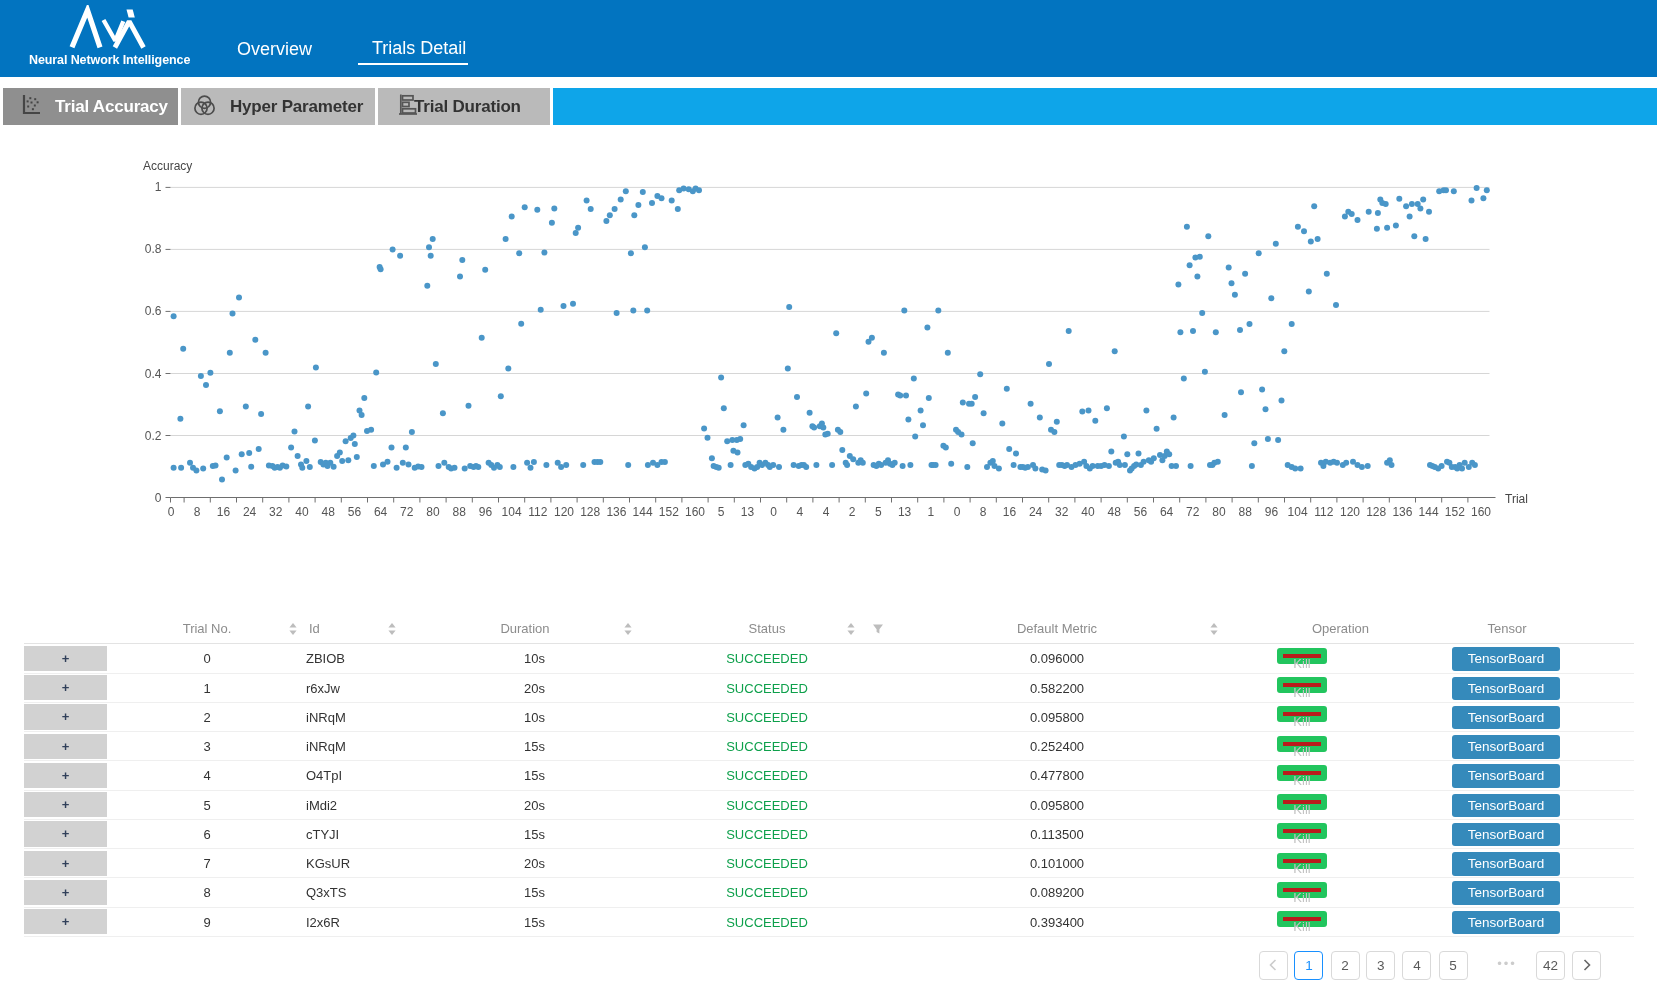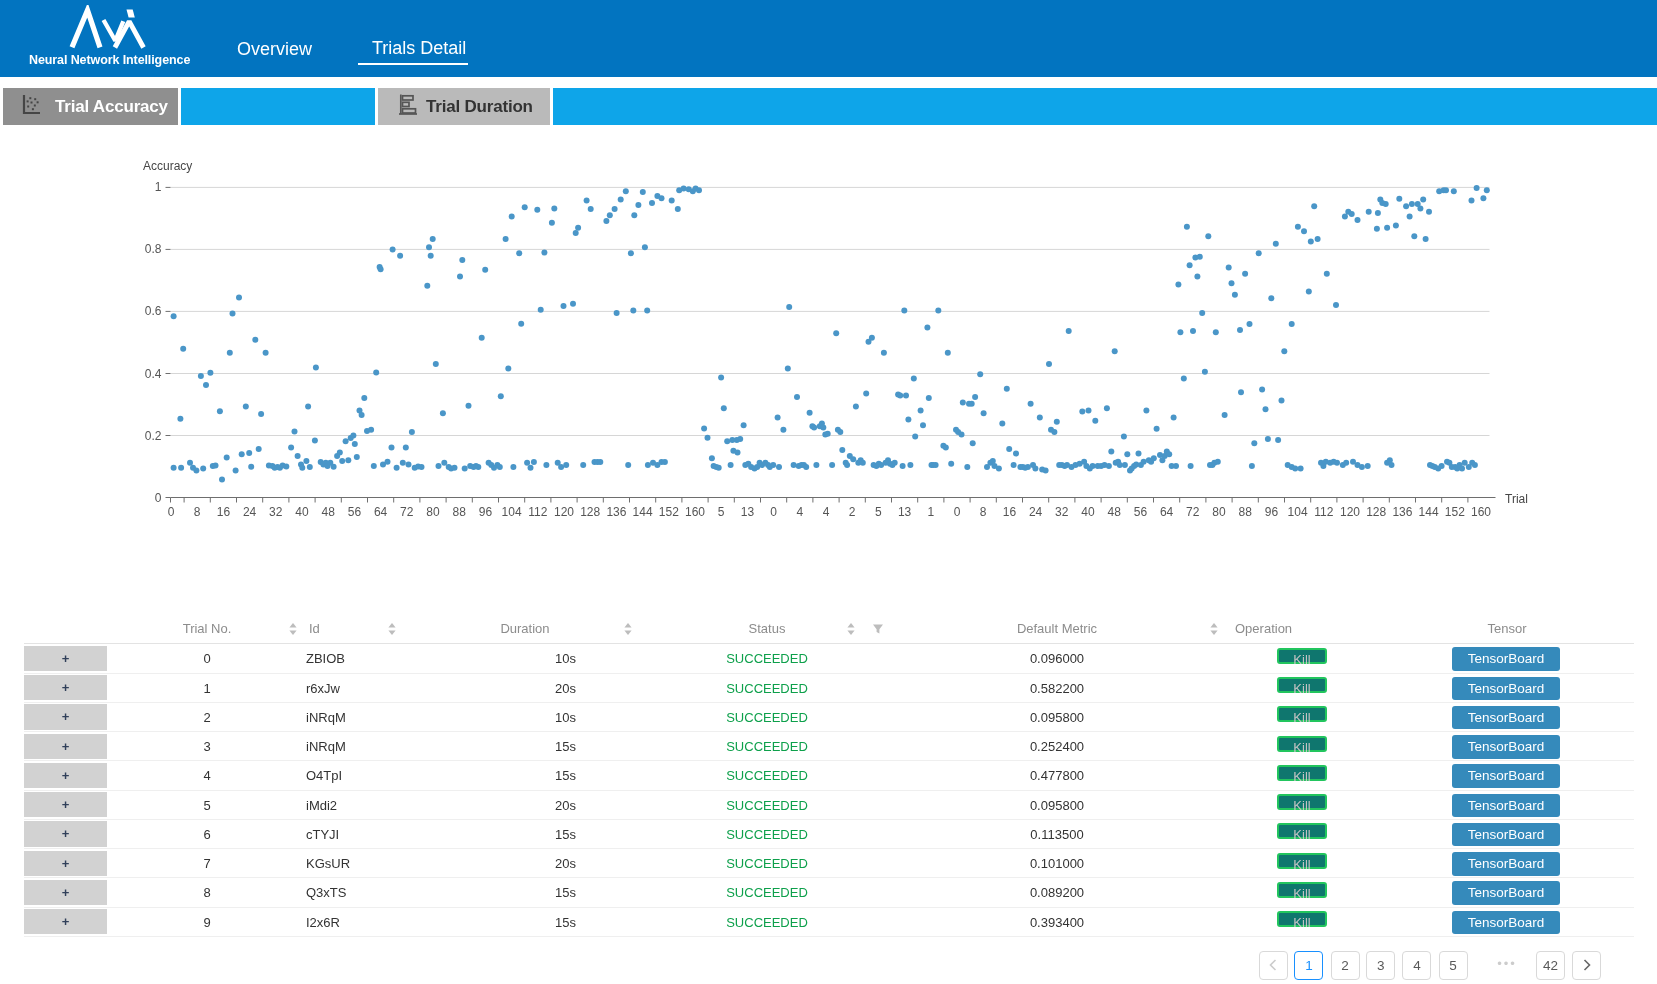--- a/index.html
+++ b/index.html
@@ -79,6 +79,16 @@
         <span class="ttxt" style="left:52px">Trial Accuracy</span>
       </div>
 <div class="tabgap" style="left:175px"></div>
+<div class="tab tab2">
+        <span class="ticon" style="left:11px"><svg width="25" height="25" viewBox="0 0 25 25" style="vertical-align:-6px">
+            <g fill="none" stroke="#4c4c4c" stroke-width="1.7">
+              <circle cx="12.5" cy="9.2" r="6.1"></circle>
+              <circle cx="9" cy="15.2" r="6.1"></circle>
+              <circle cx="16" cy="15.2" r="6.1"></circle>
+            </g>
+          </svg></span>
+        <span class="ttxt" style="left:49px">Hyper Parameter</span>
+      </div>
 <div class="tabgap" style="left:372px"></div>
 <div class="tab tab3">
         <span class="ticon" style="left:19px"><svg width="22" height="23" viewBox="0 0 22 23" style="vertical-align:-4px">

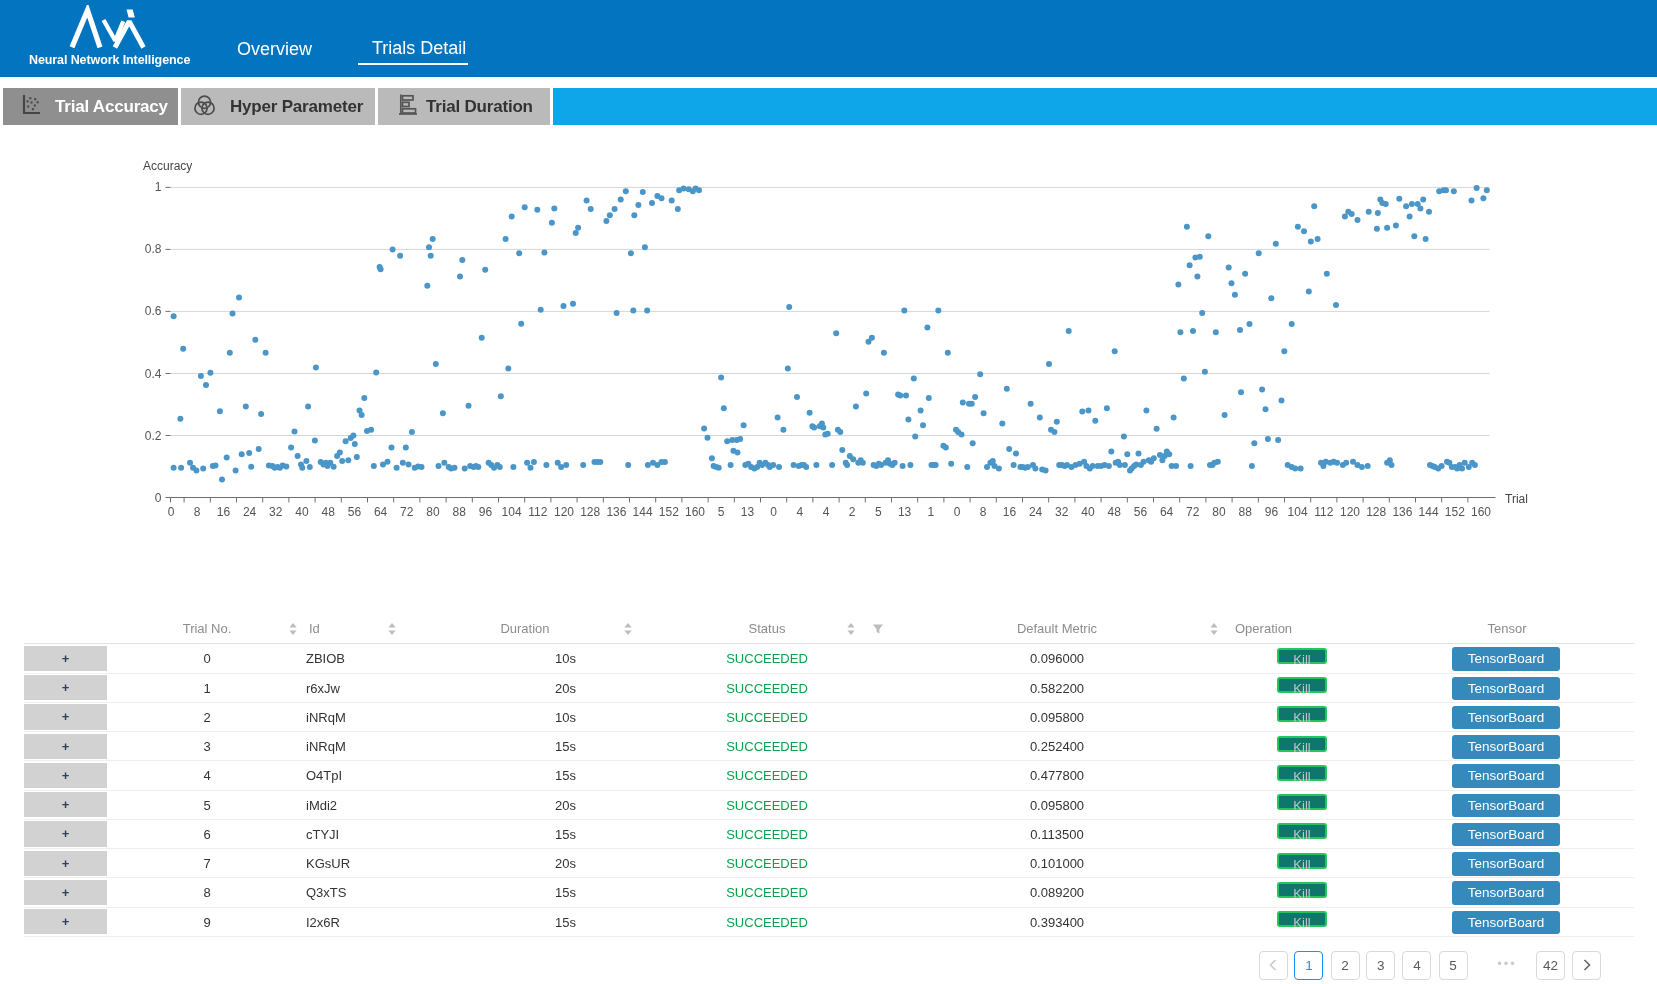--- a/index.html
+++ b/index.html
@@ -100,7 +100,7 @@
               <rect x="5.5" y="15.8" width="13" height="4.2"></rect>
             </g>
           </svg></span>
-        <span class="ttxt" style="left:48px">Trial Duration</span>
+        <span class="ttxt" style="left:36px">Trial Duration</span>
       </div>
 <div class="tabgap" style="left:547px"></div>
 </div>

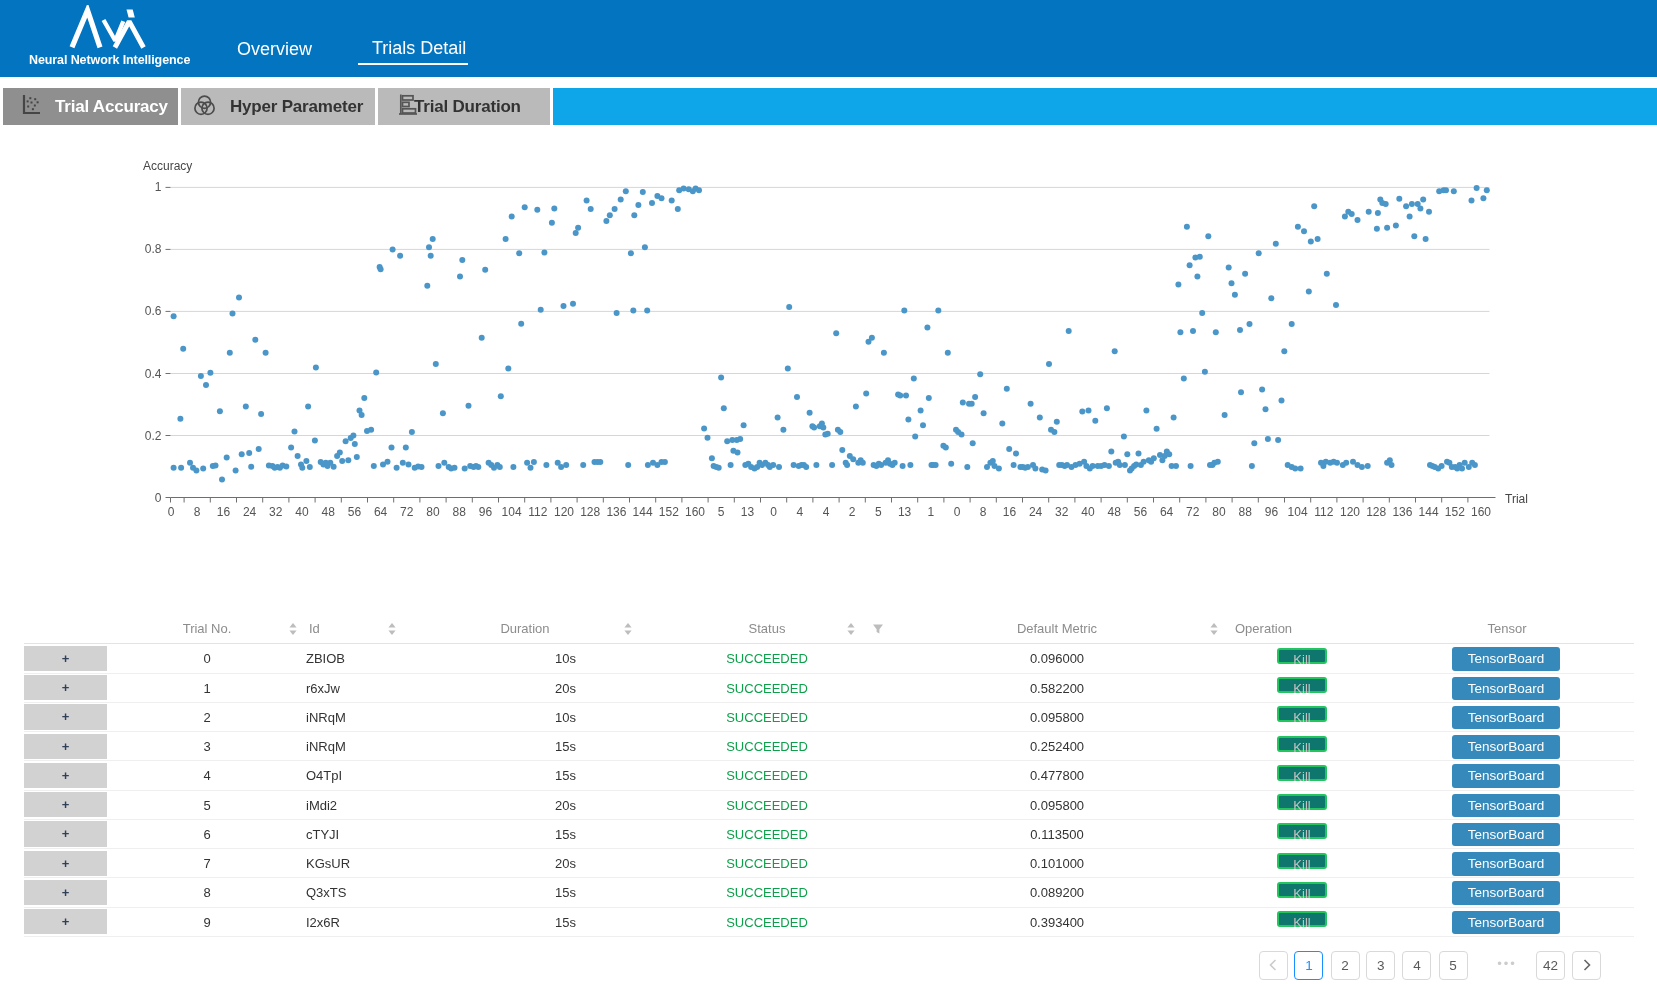--- a/index.html
+++ b/index.html
@@ -716,7 +716,7 @@
         <path d="M5 1 L8.6 5.4 H1.4 Z" fill="#bdbdbd"></path>
         <path d="M5 13 L1.4 8.6 H8.6 Z" fill="#bdbdbd"></path>
       </svg></div>
-<div class="thead" style="left:1235px;width:134px;text-align:left;">Operation</div>
+<div class="thead" style="left:1235px;width:134px;text-align:right;">Operation</div>
 <div class="thead" style="left:1440px;width:134px;text-align:center;">Tensor</div>
 <div class="theadline"></div>
 

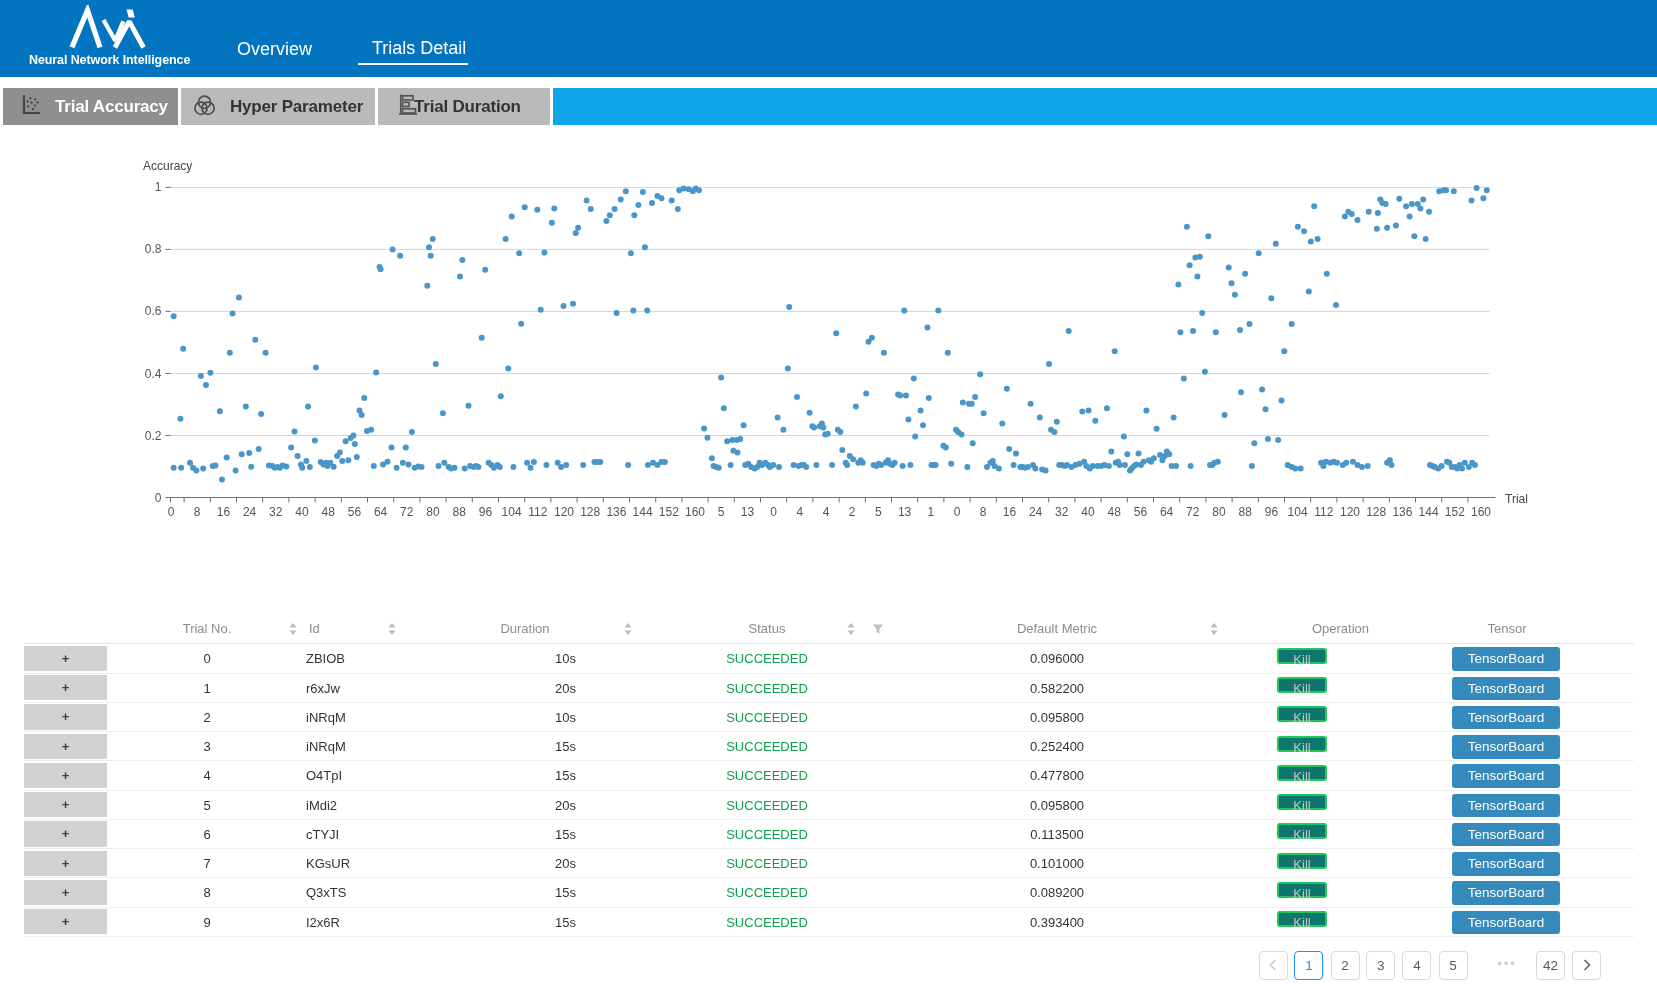--- a/index.html
+++ b/index.html
@@ -32,7 +32,7 @@
 .c { position:absolute; top:7px; }
 .trialno { left:136px; width:94px; text-align:center; }
 .id { left:282px; }
-.dur { left:500px; width:83px; text-align:center; }
+.dur { left:500px; width:83px; text-align:left; }
 .status { left:676px; width:134px; text-align:center; color:#0da04b; }
 .metric { left:966px; width:134px; text-align:center; }
 .killbtn { position:absolute; left:1253px; top:3.5px; width:50px; height:16px; line-height:20px; text-align:center; border:2px solid #22c55e; border-radius:3px; background:#0f766e; color:#c3c3c3; font-size:13px; }

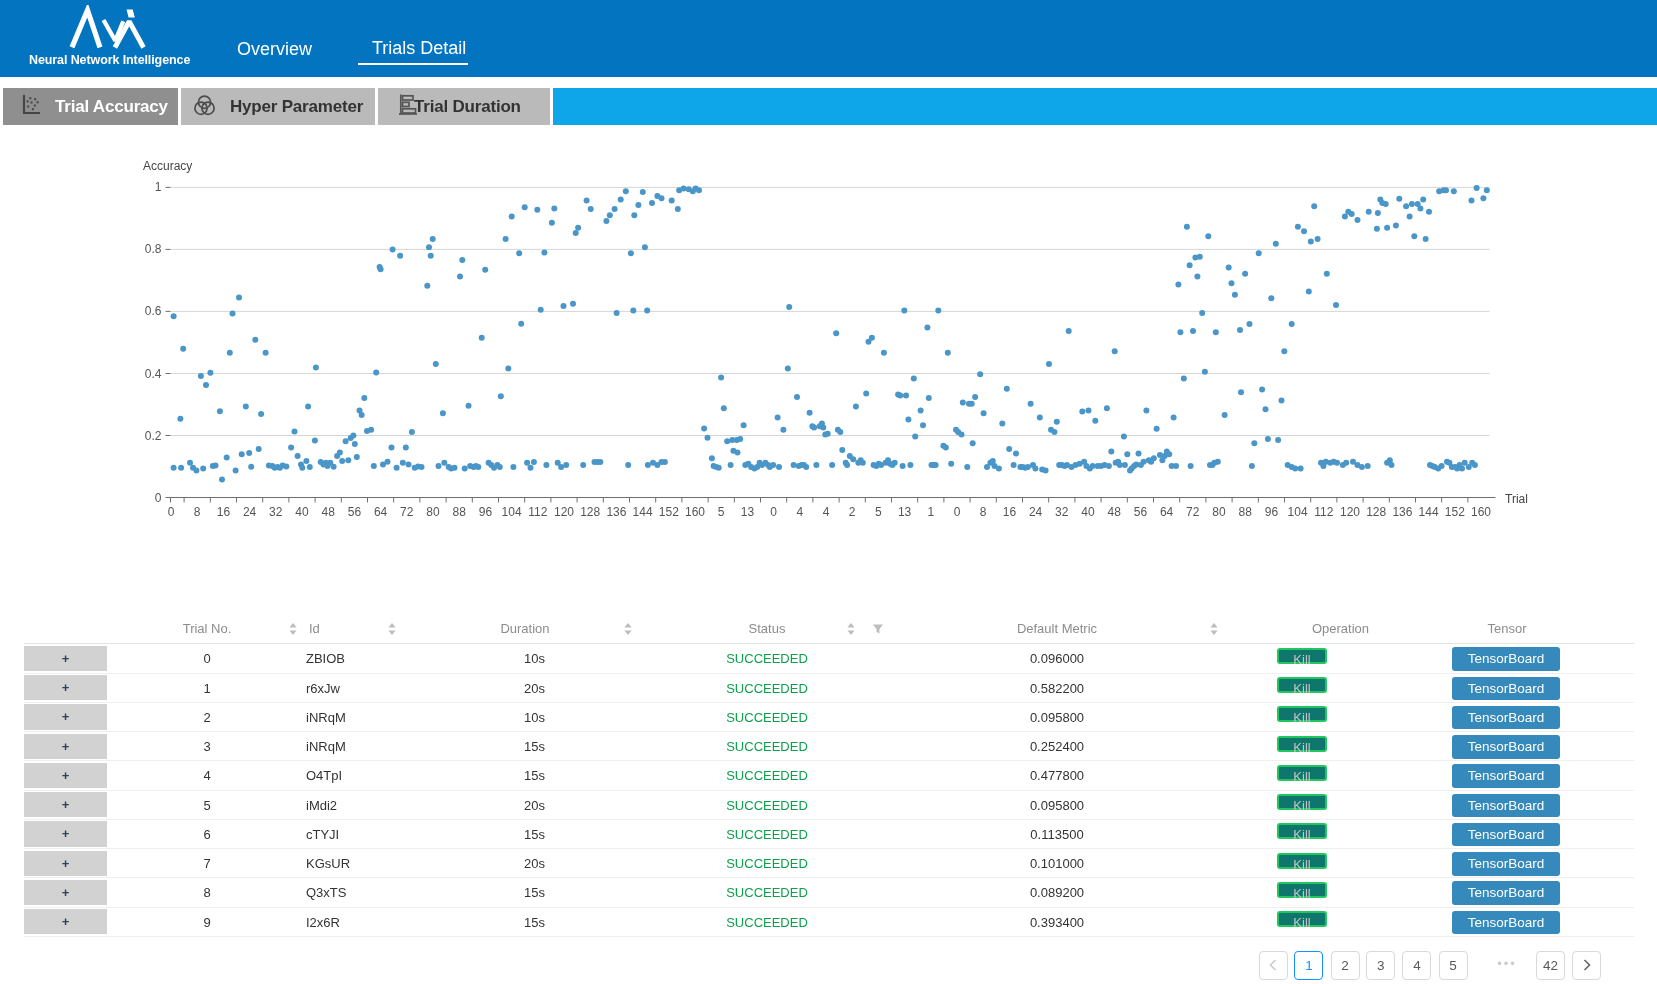--- a/index.html
+++ b/index.html
@@ -35,7 +35,7 @@
 .dur { left:500px; width:83px; text-align:left; }
 .status { left:676px; width:134px; text-align:center; color:#0da04b; }
 .metric { left:966px; width:134px; text-align:center; }
-.killbtn { position:absolute; left:1253px; top:3.5px; width:50px; height:16px; line-height:20px; text-align:center; border:2px solid #22c55e; border-radius:3px; background:#0f766e; color:#c3c3c3; font-size:13px; }
+.killbtn { position:absolute; left:1253px; top:3.5px; width:50px; height:16px; line-height:20px; text-align:center; border:6px solid #22c55e; border-radius:3px; background:#b91c1c; color:#c3c3c3; font-size:13px; }
 .tbbtn { position:absolute; left:1428px; top:3px; width:108px; height:23.5px; line-height:23.5px; text-align:center; border-radius:3px; background:#358abb; color:#ffffff; font-size:13.5px; }
 
 .pbox { position:absolute; top:951px; width:29px; height:29px; line-height:27px; text-align:center; border:1px solid #d9d9d9; border-radius:4px; background:#fff; font-size:13.5px; color:#595959; }

